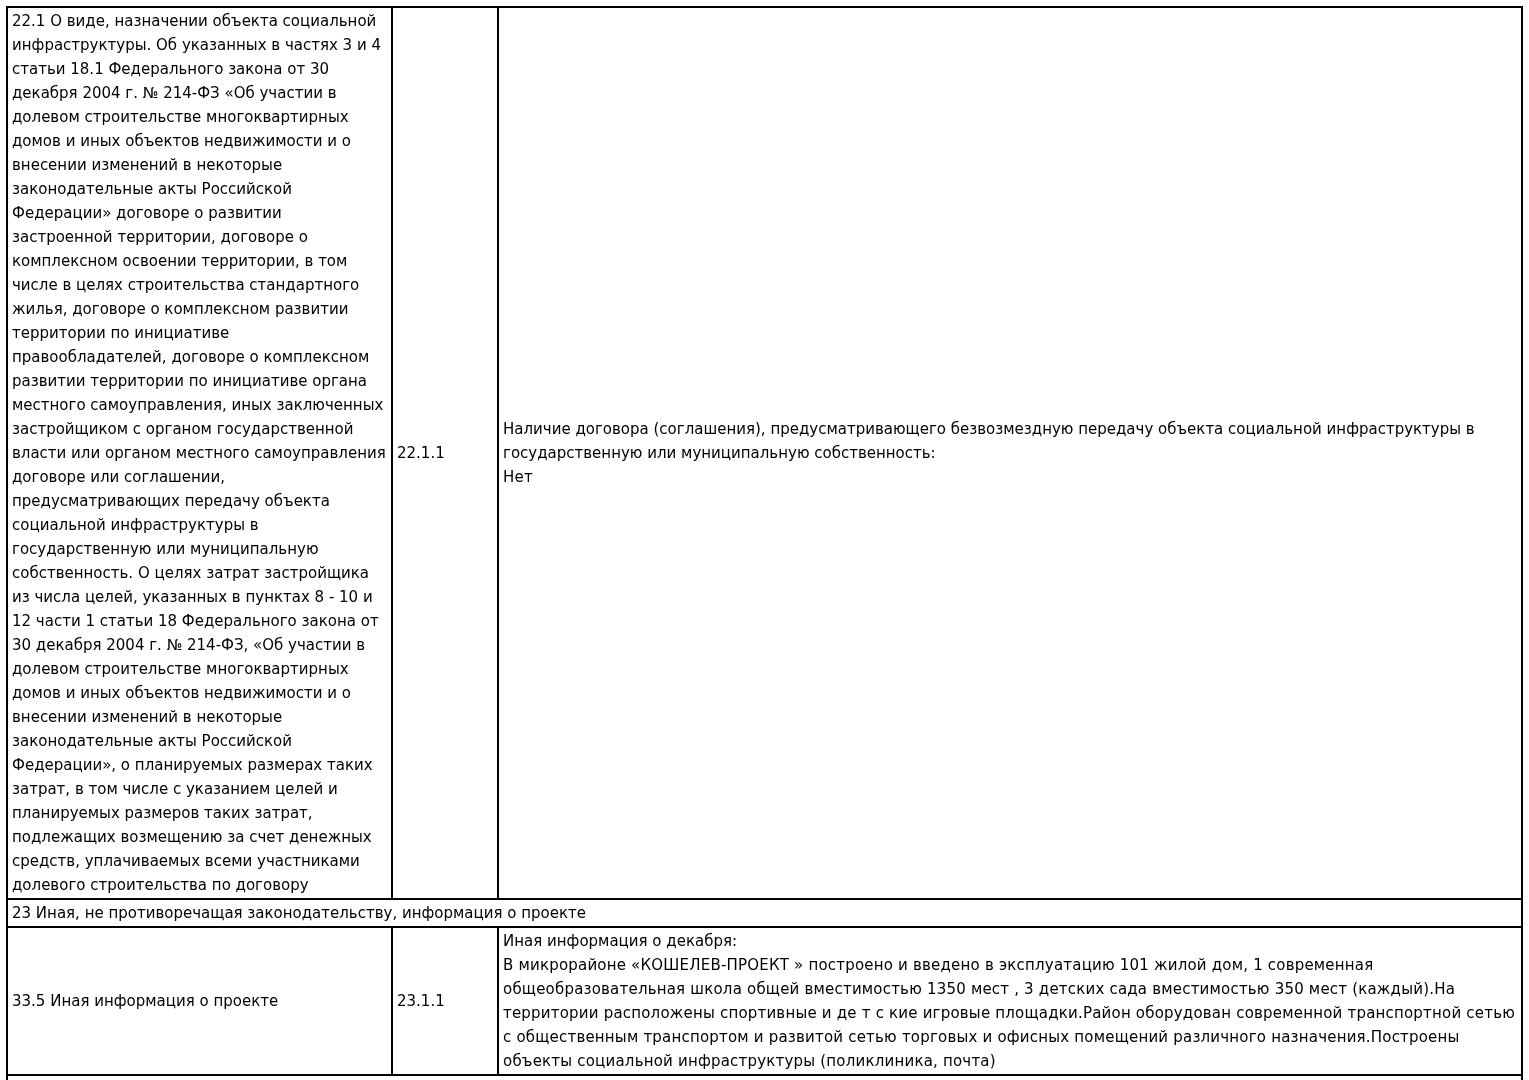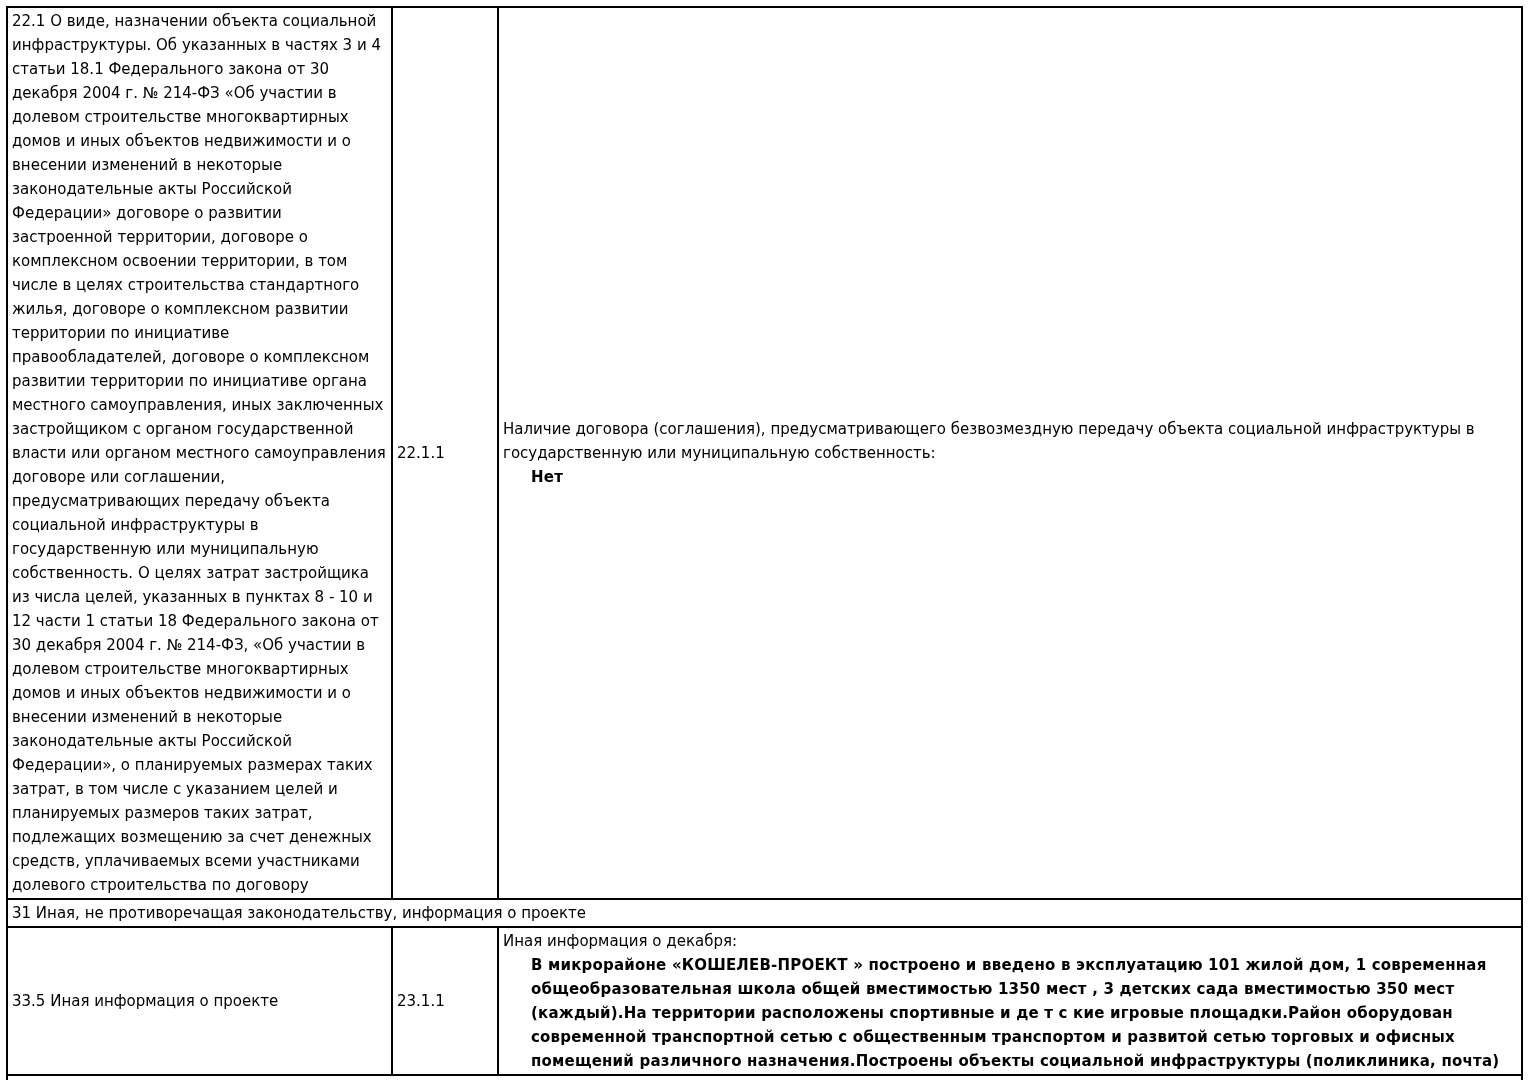--- a/index.html
+++ b/index.html
@@ -37,9 +37,8 @@
   tr.section-row { height: 24px; }
   tr.info-row { height: 148px; }
   .bold {
-    font-weight: bold;
+    font-weight: normal;
     letter-spacing: 0.2px;
-    margin-left: 28px;
   }
 </style>
 </head>

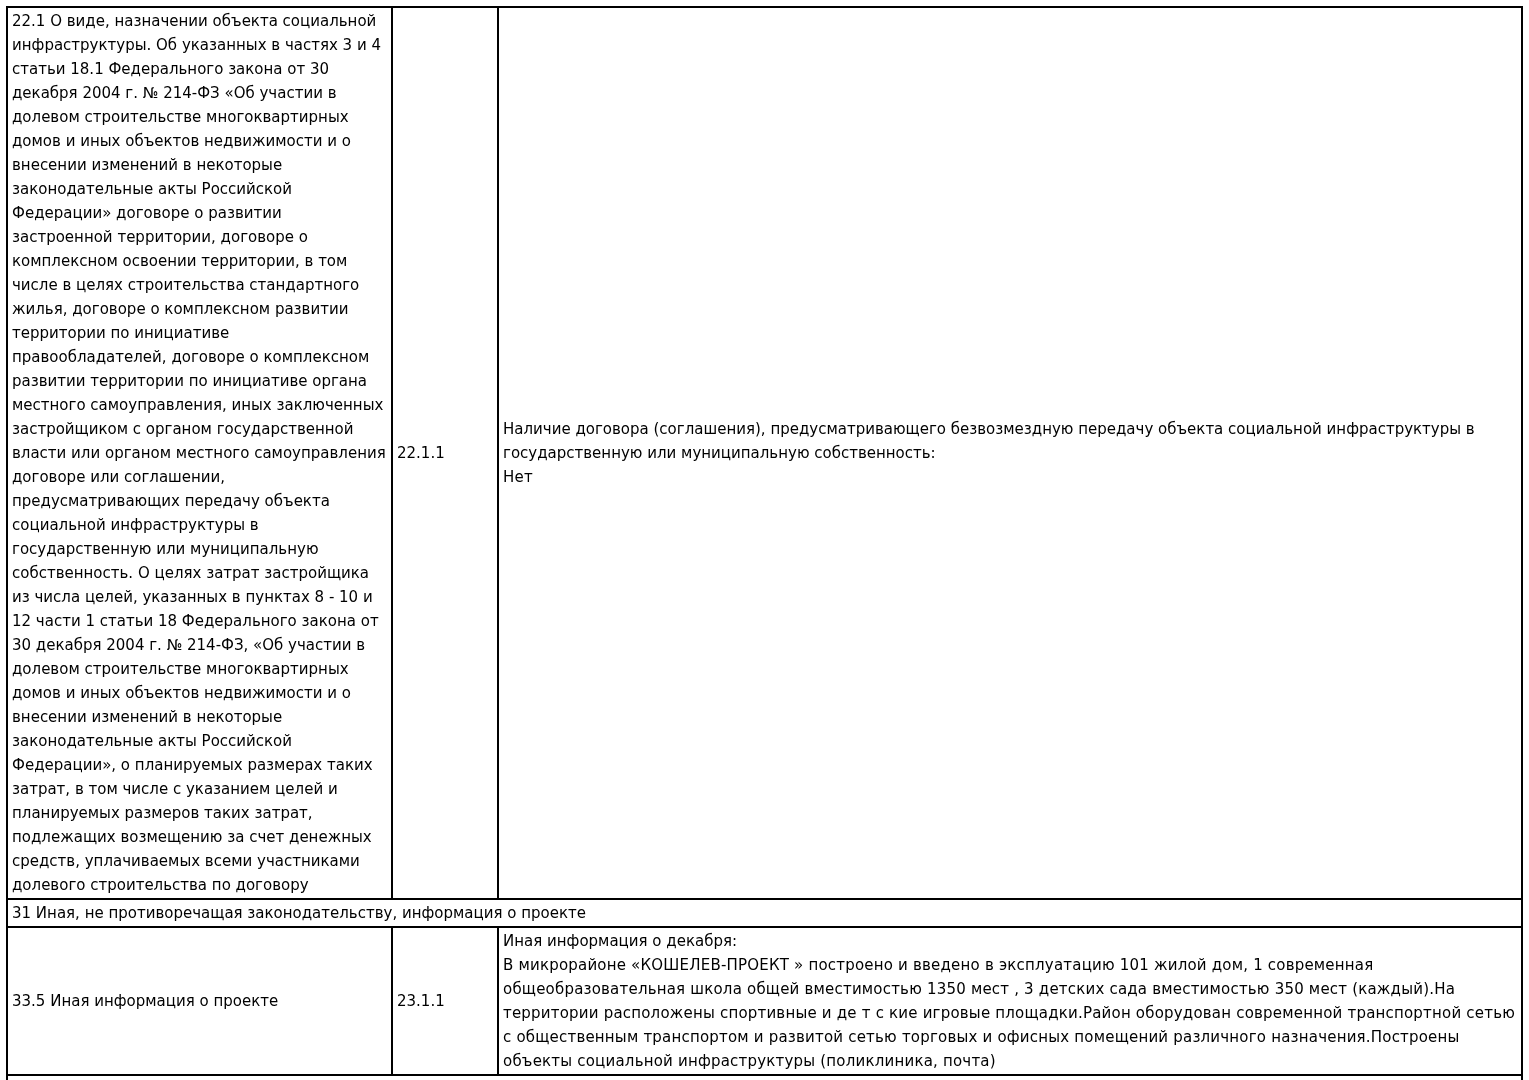--- a/index.html
+++ b/index.html
@@ -68,7 +68,7 @@
 
     <tr class="section-row">
       <td colspan="3">
-        <span>31 Иная, не противоречащая законодательству, информация о проекте</span>
+        <span>23 Иная, не противоречащая законодательству, информация о проекте</span>
       </td>
     </tr>
 

